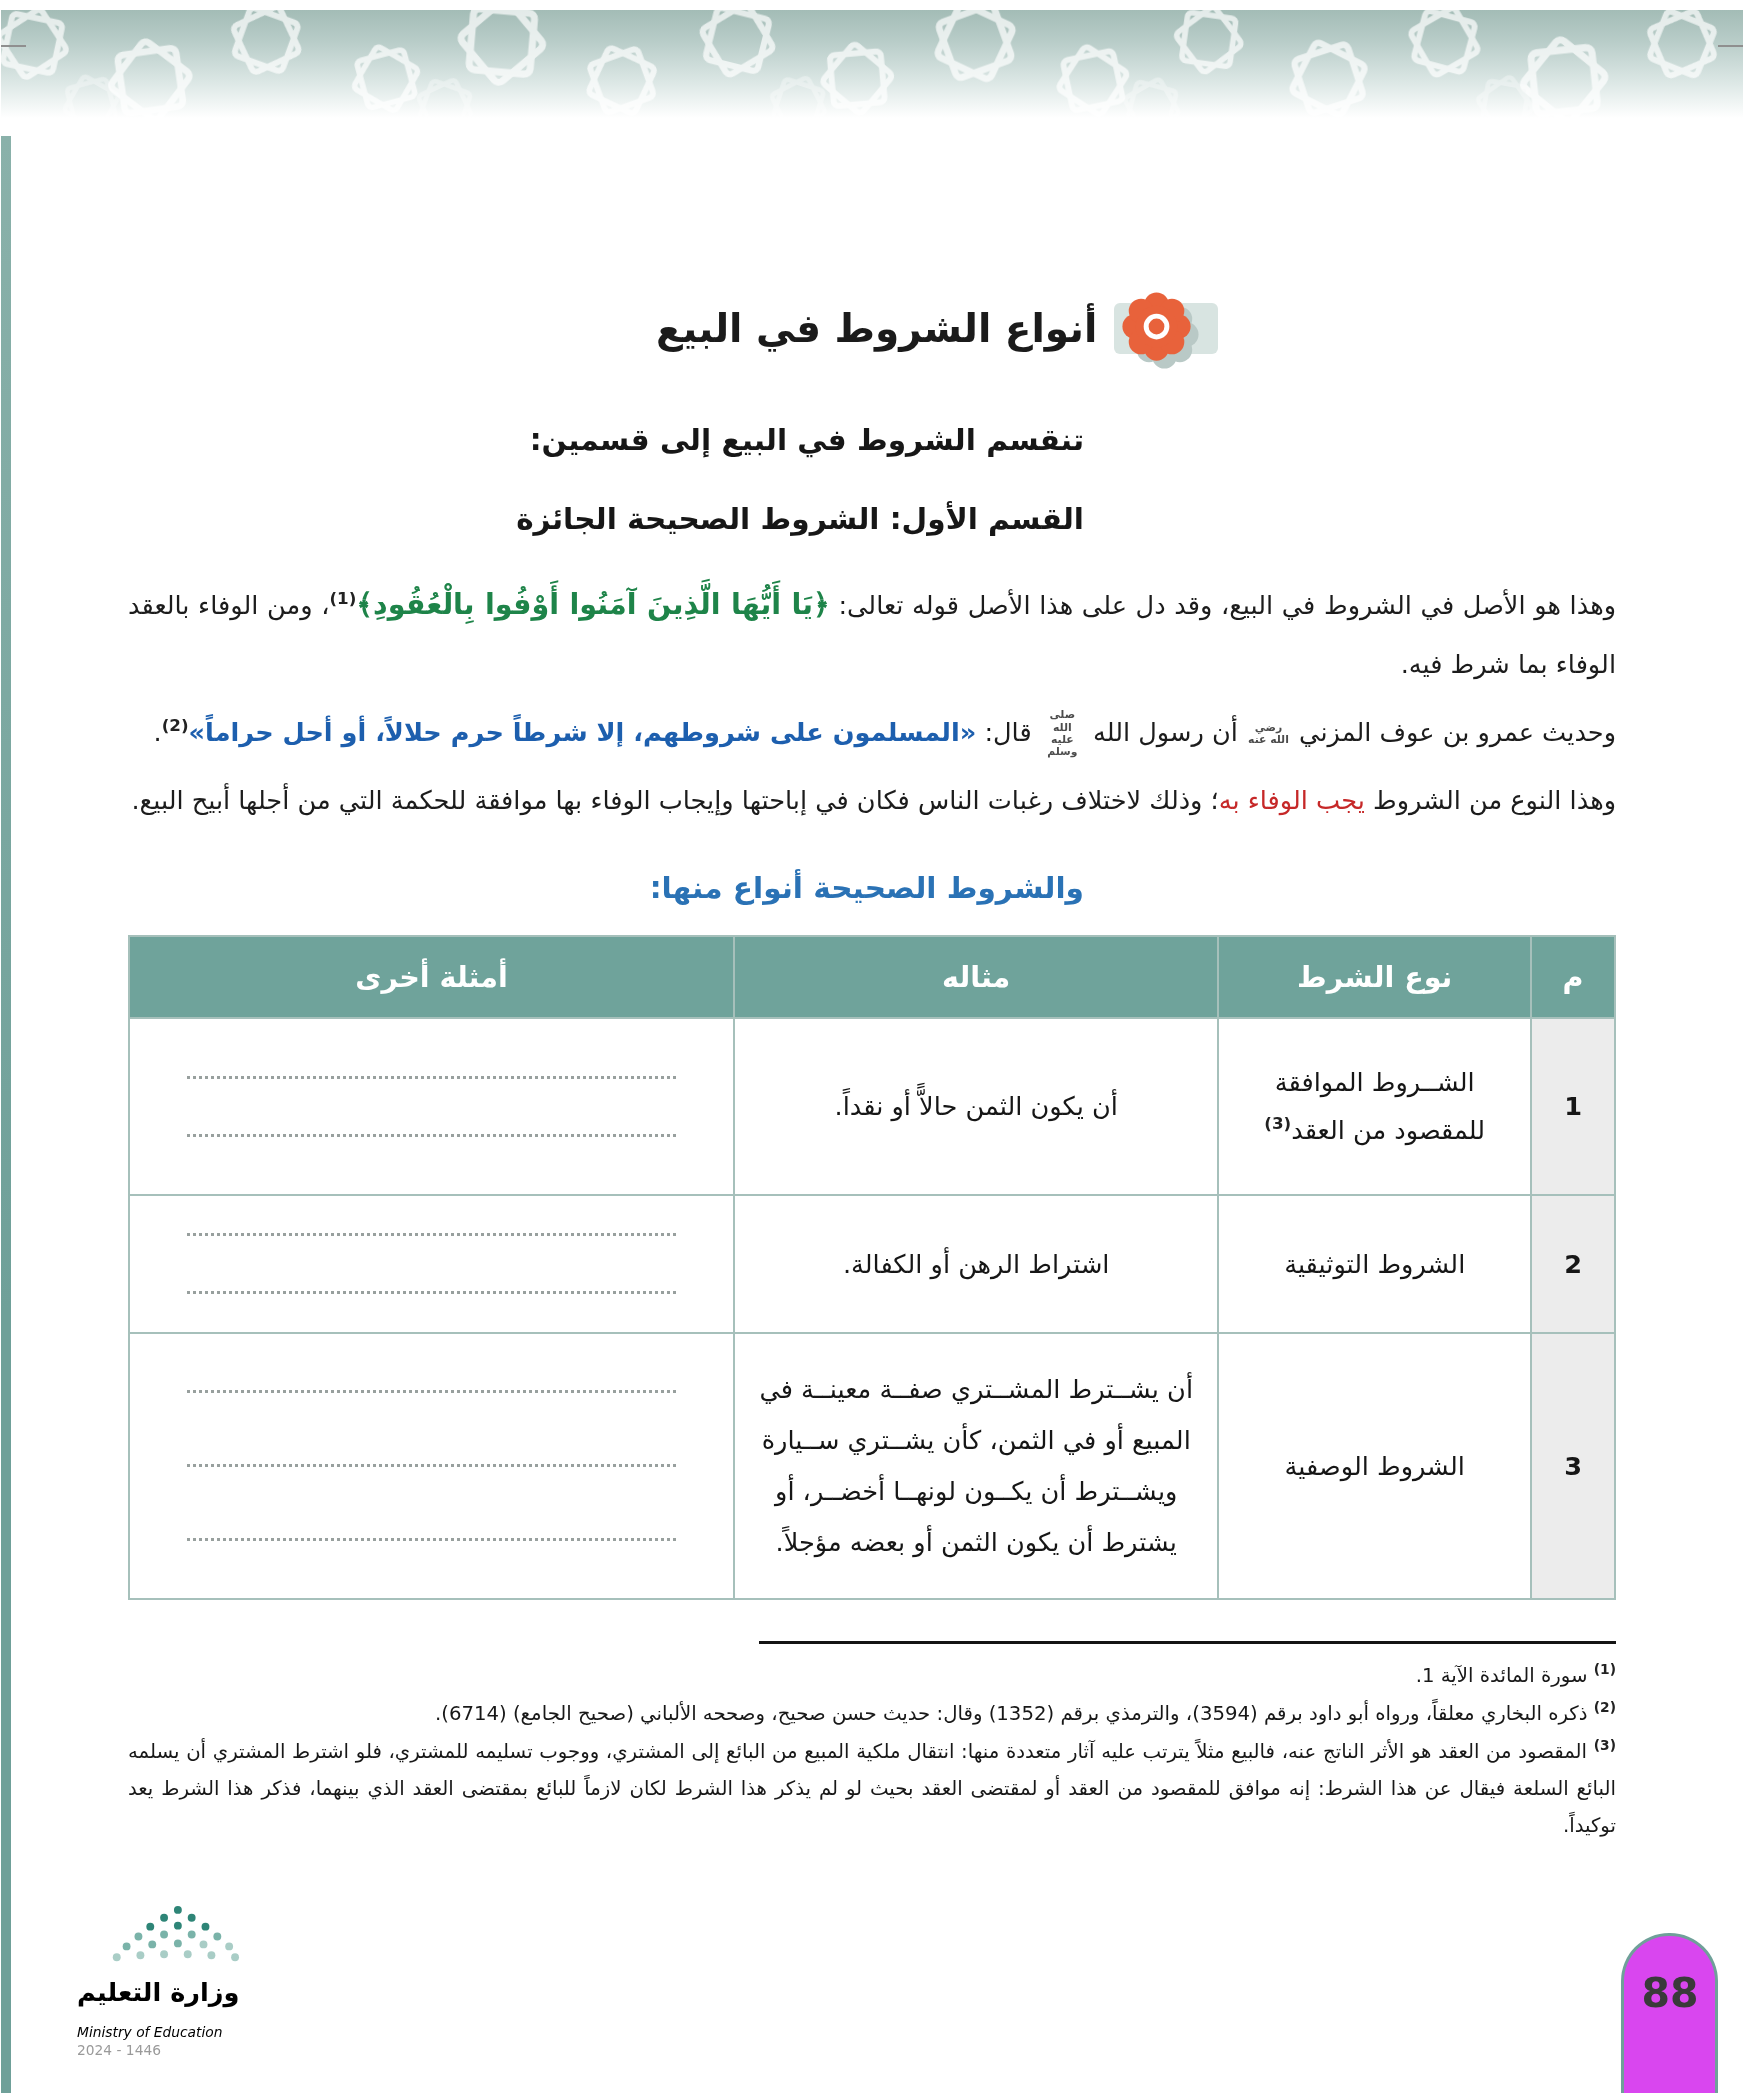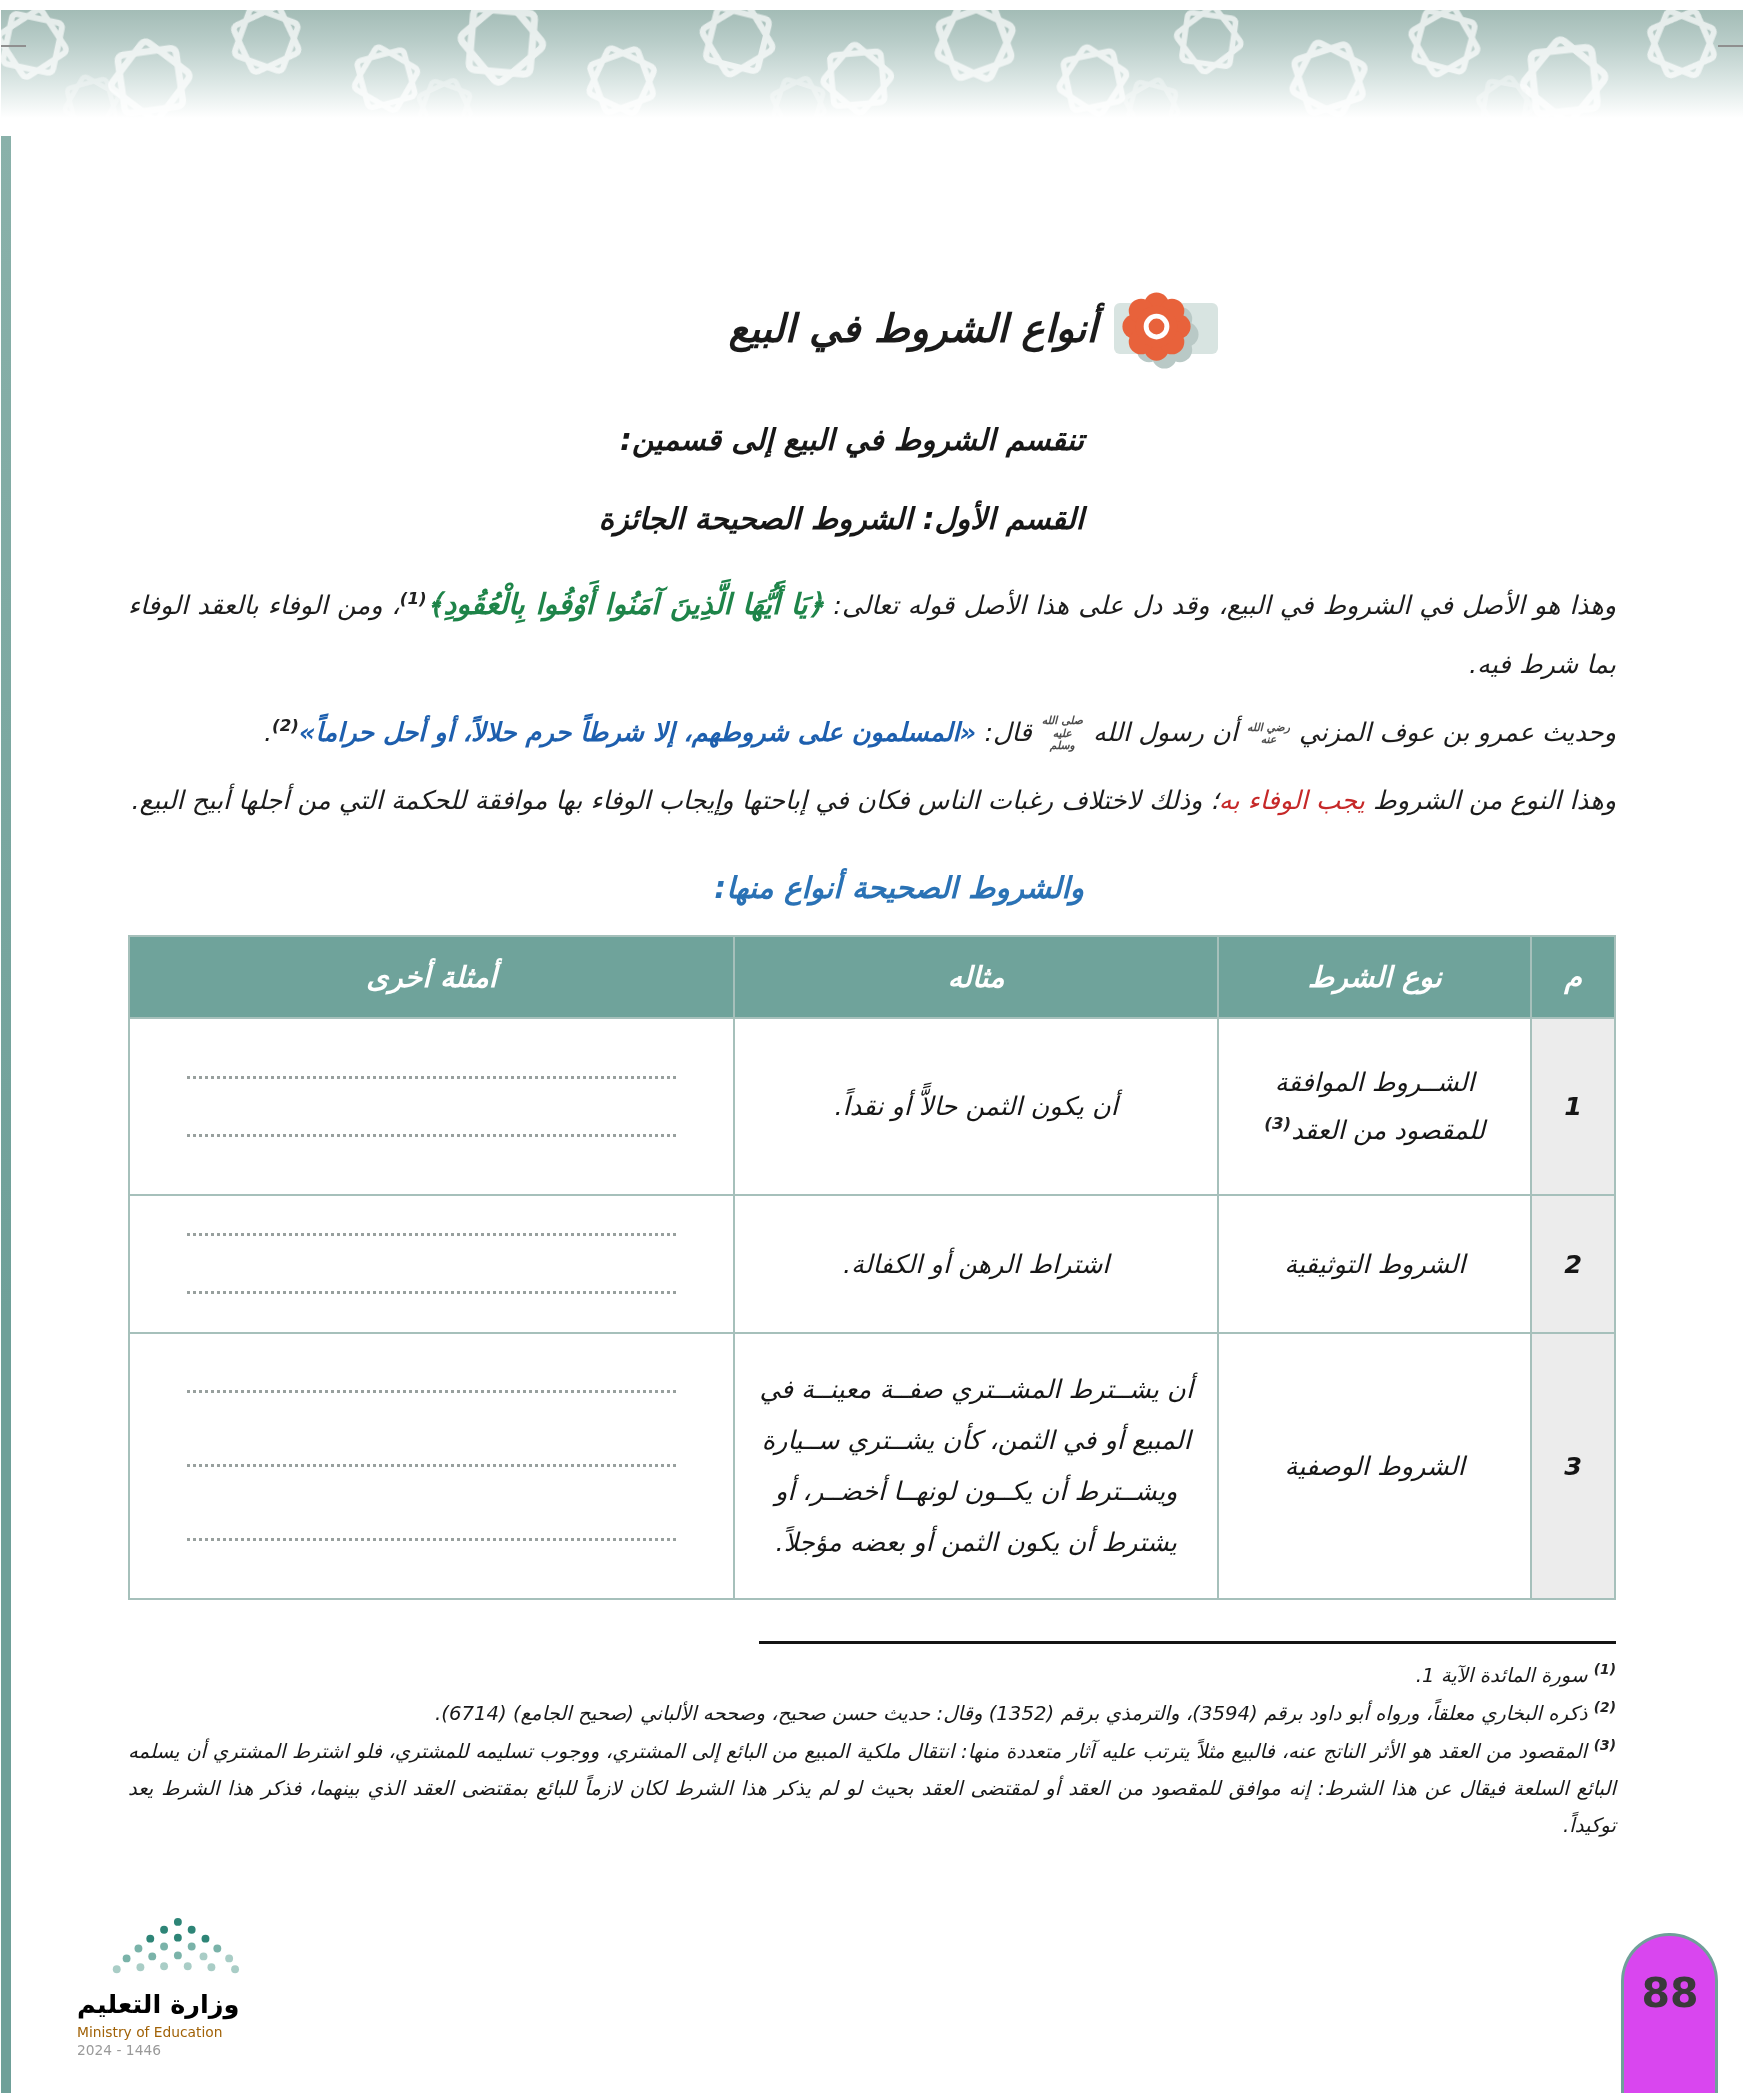--- a/index.html
+++ b/index.html
@@ -49,7 +49,7 @@
 
   
   .flow { position: relative; padding-top: 116px; z-index: 2; }
-  .content { margin: 0 128px; font-style: italic; }
+  .content { margin: 0 128px; }
 
   .title-row {
     margin: 169px 414px 0 0;

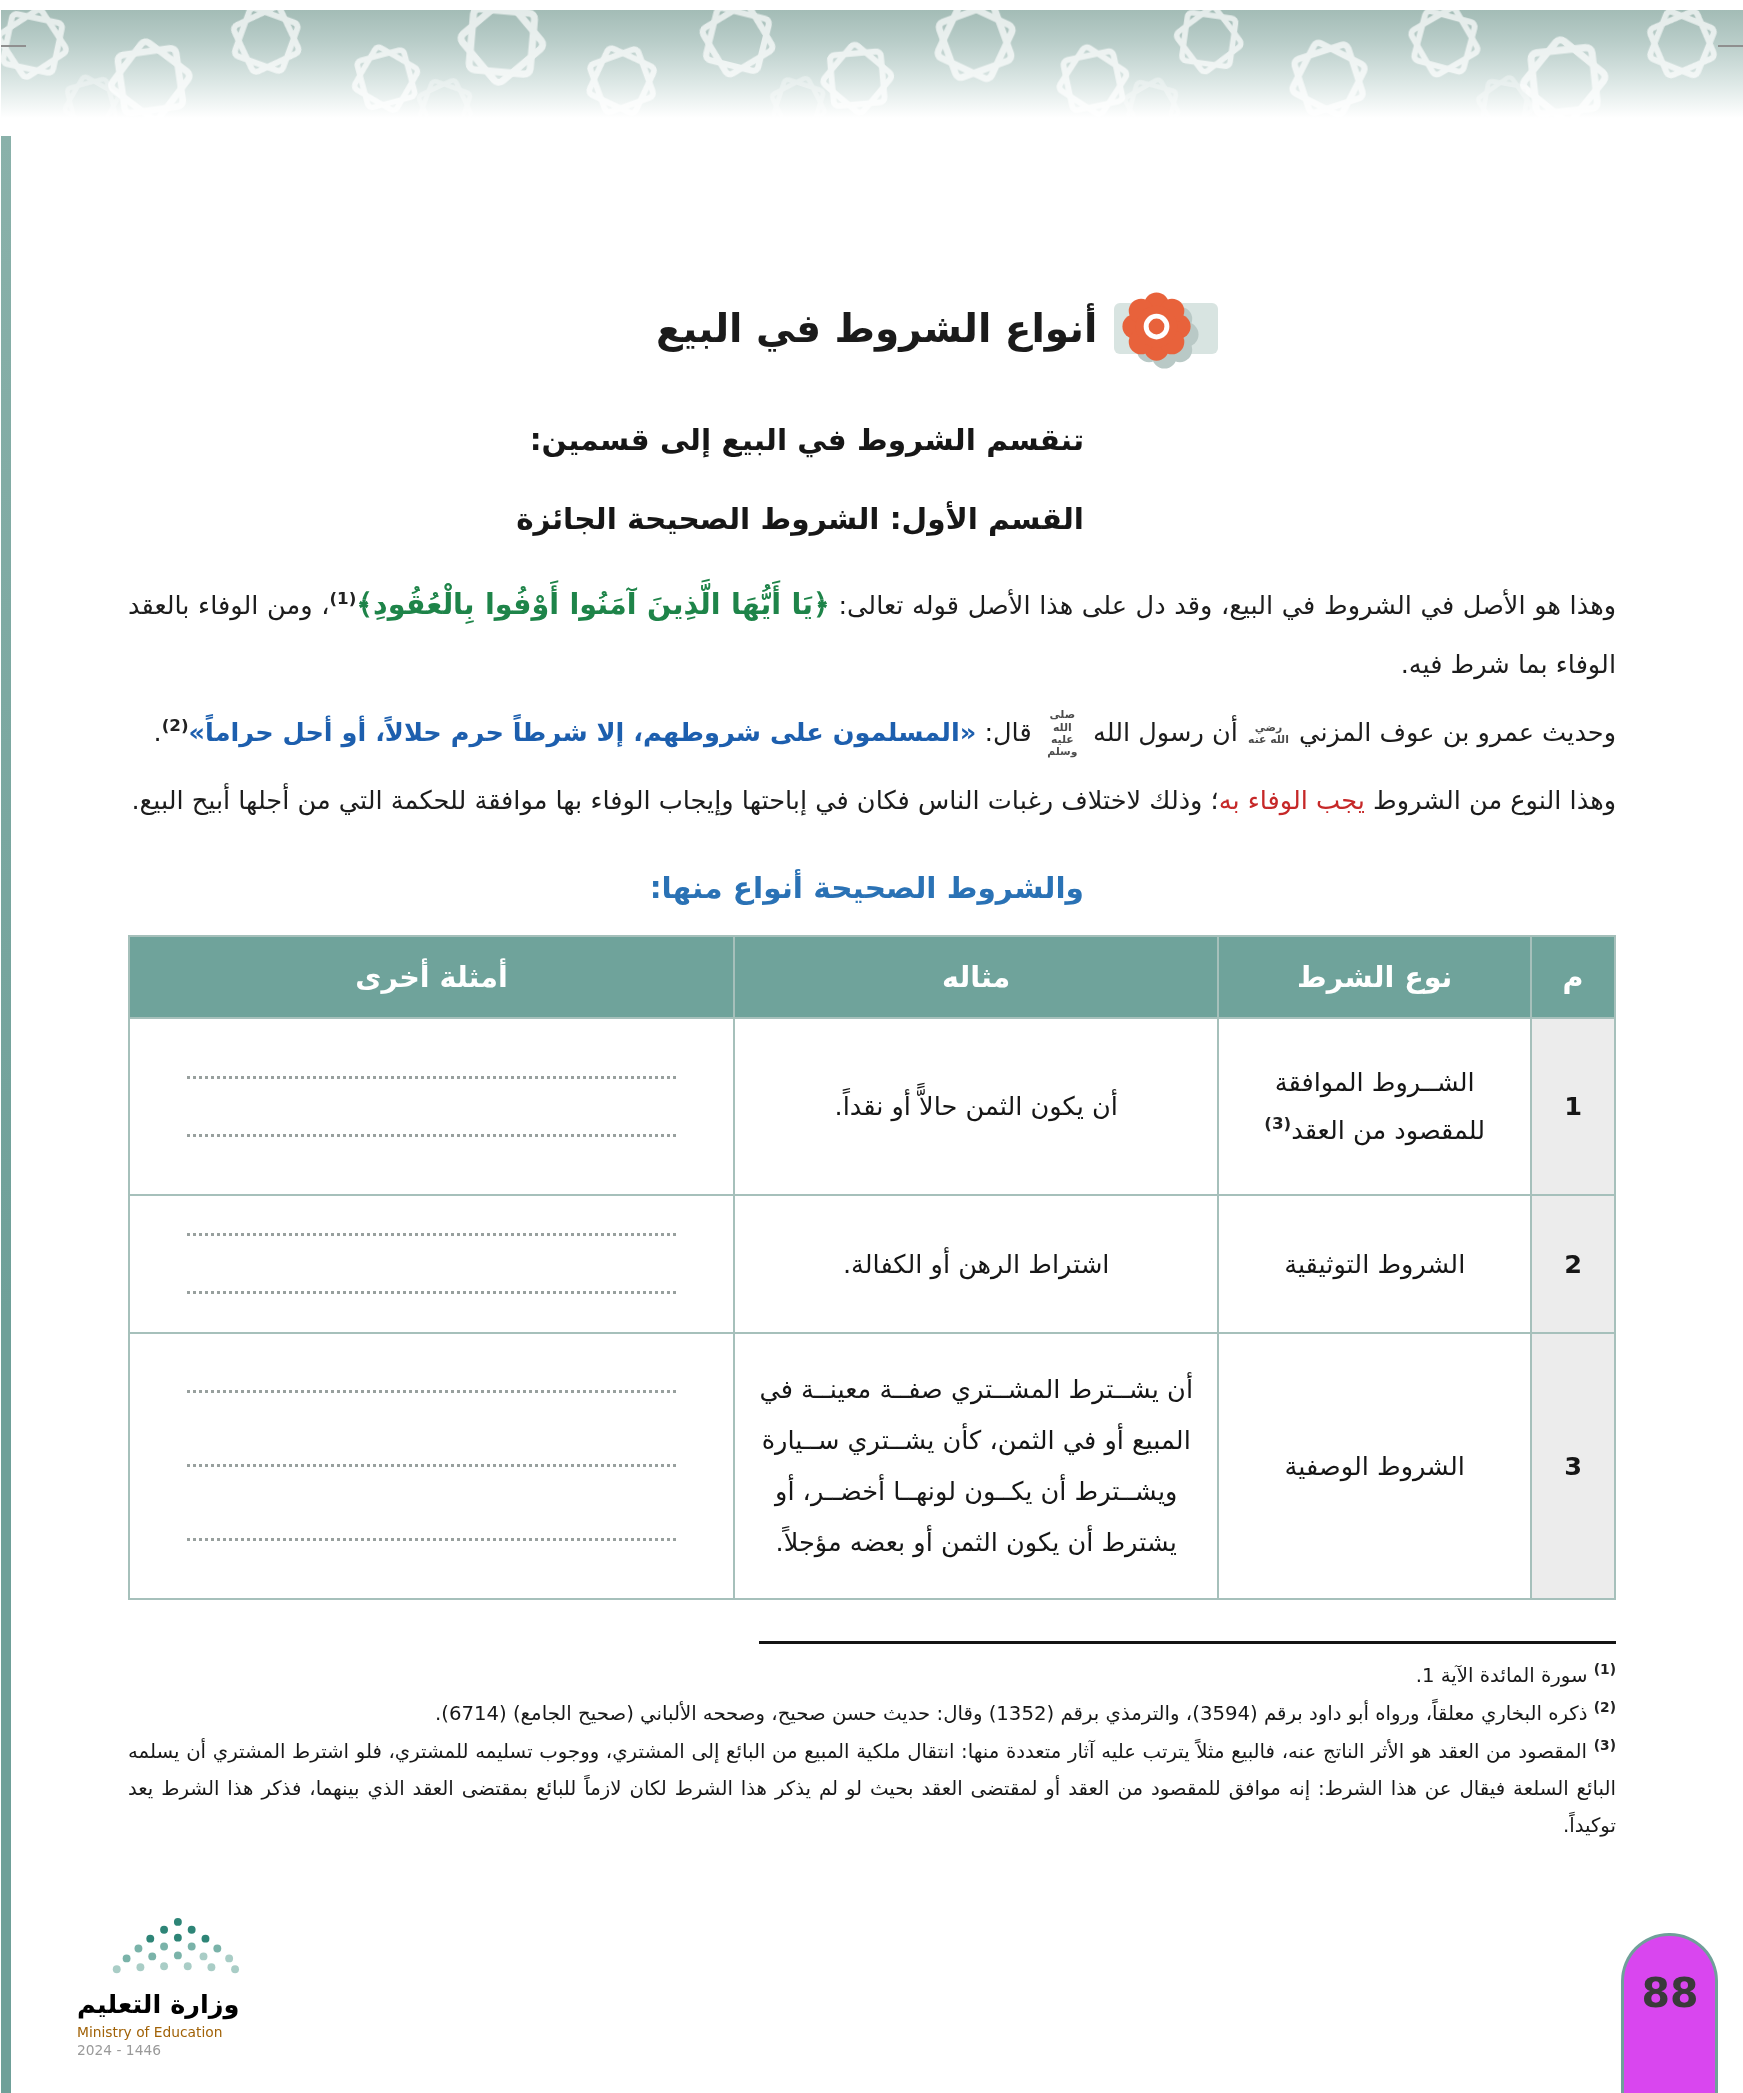--- a/index.html
+++ b/index.html
@@ -44,7 +44,7 @@
   }
   .ministry .logo-dots { margin-left: 17.7px; }
   .ministry .ar { font-size: 25.6px; font-weight: bold; color: #000000; letter-spacing: 1px; }
-  .ministry .en { font-size: 13.8px; color: #a16207; margin-top: 5px; }
+  .ministry .en { font-size: 13.8px; color: #000000; margin-top: 17px; font-style: italic; }
   .ministry .yr { font-size: 13.8px; color: #9a9a9a; margin-top: 2px; }
 
   

